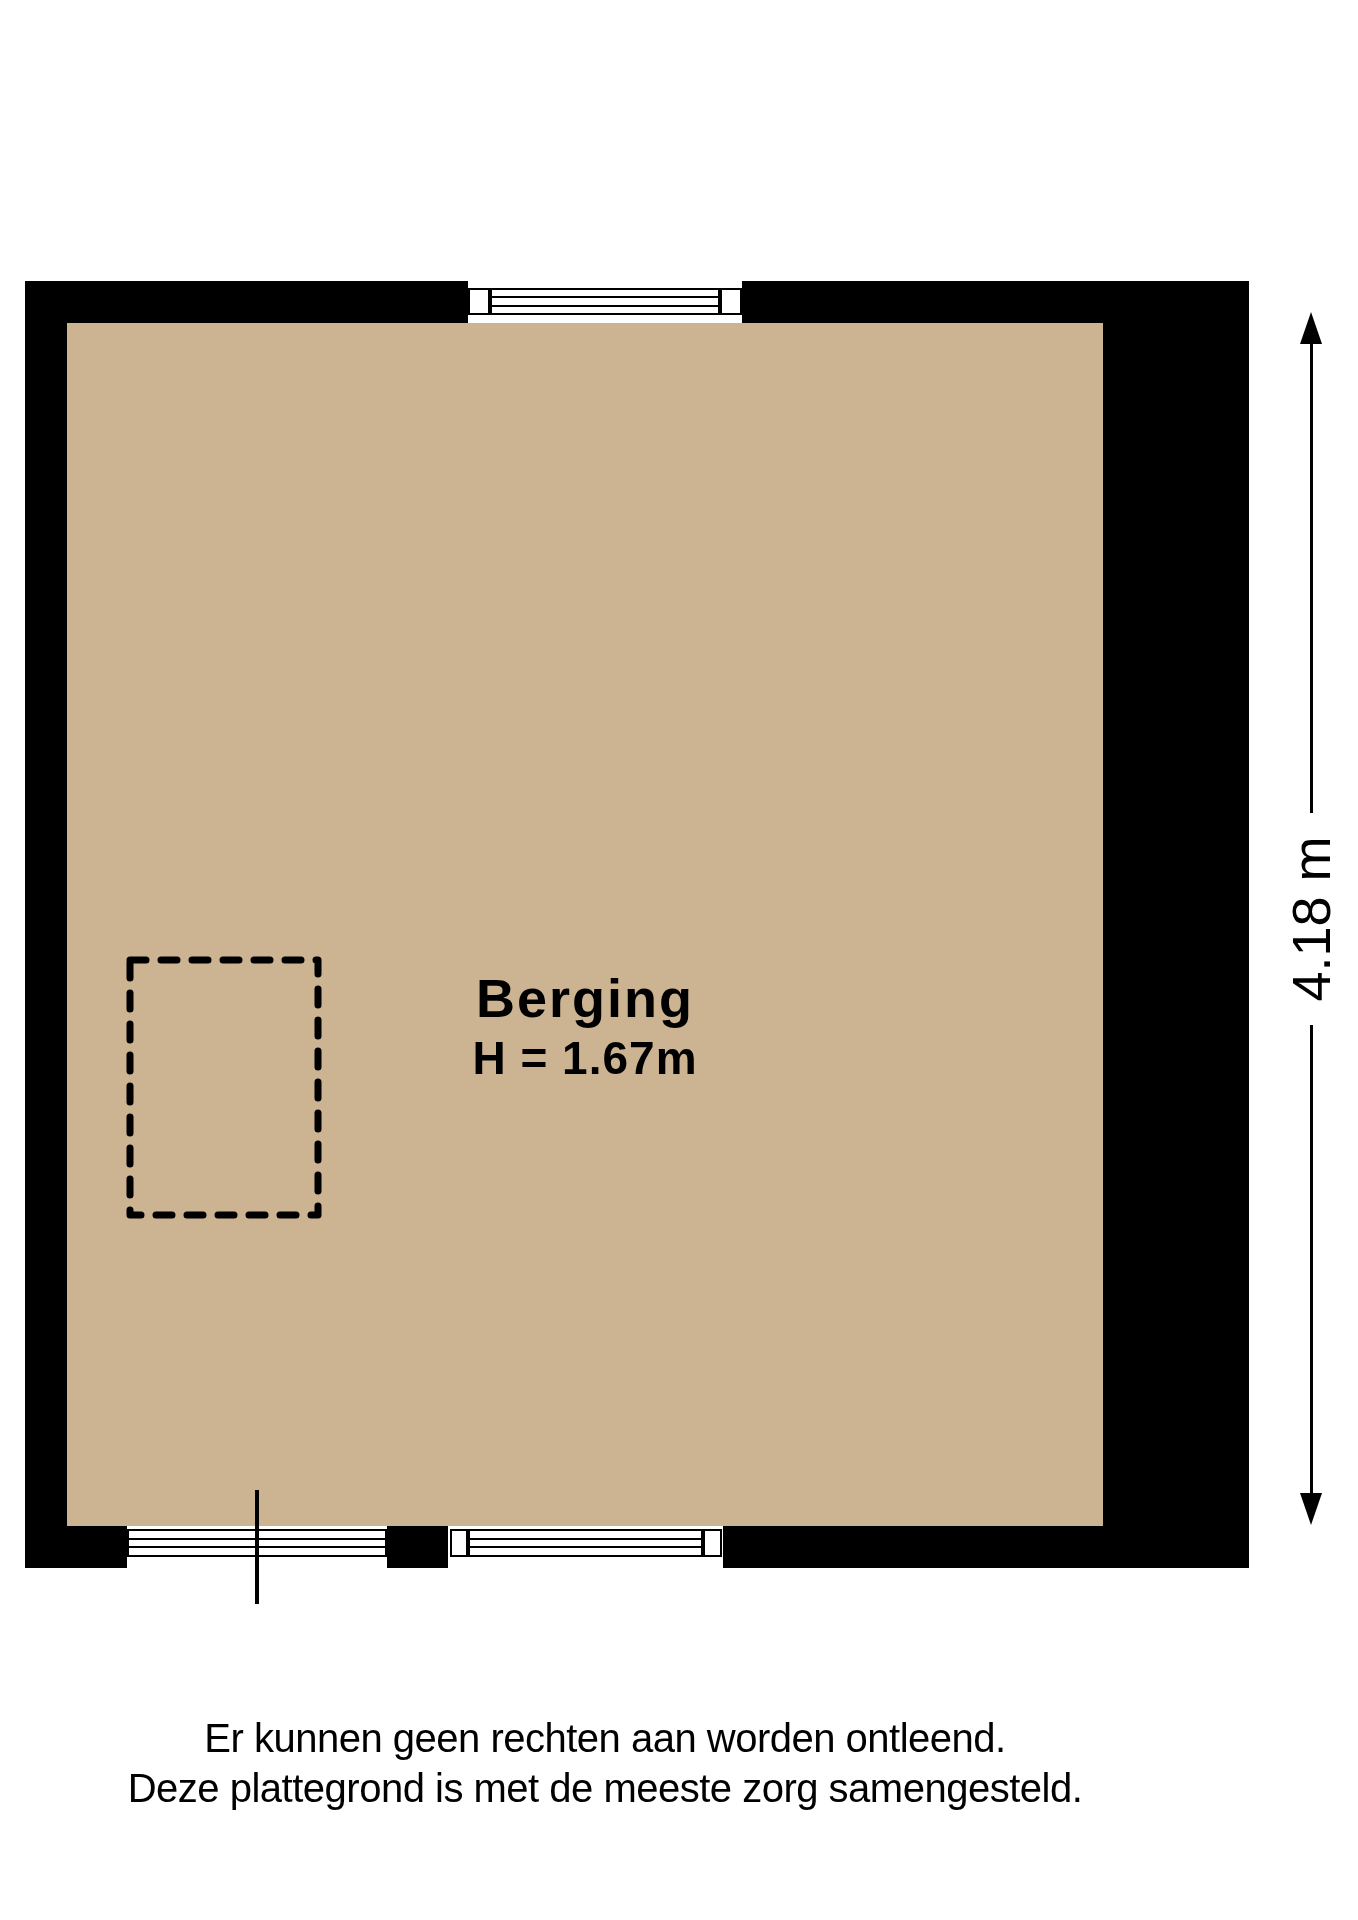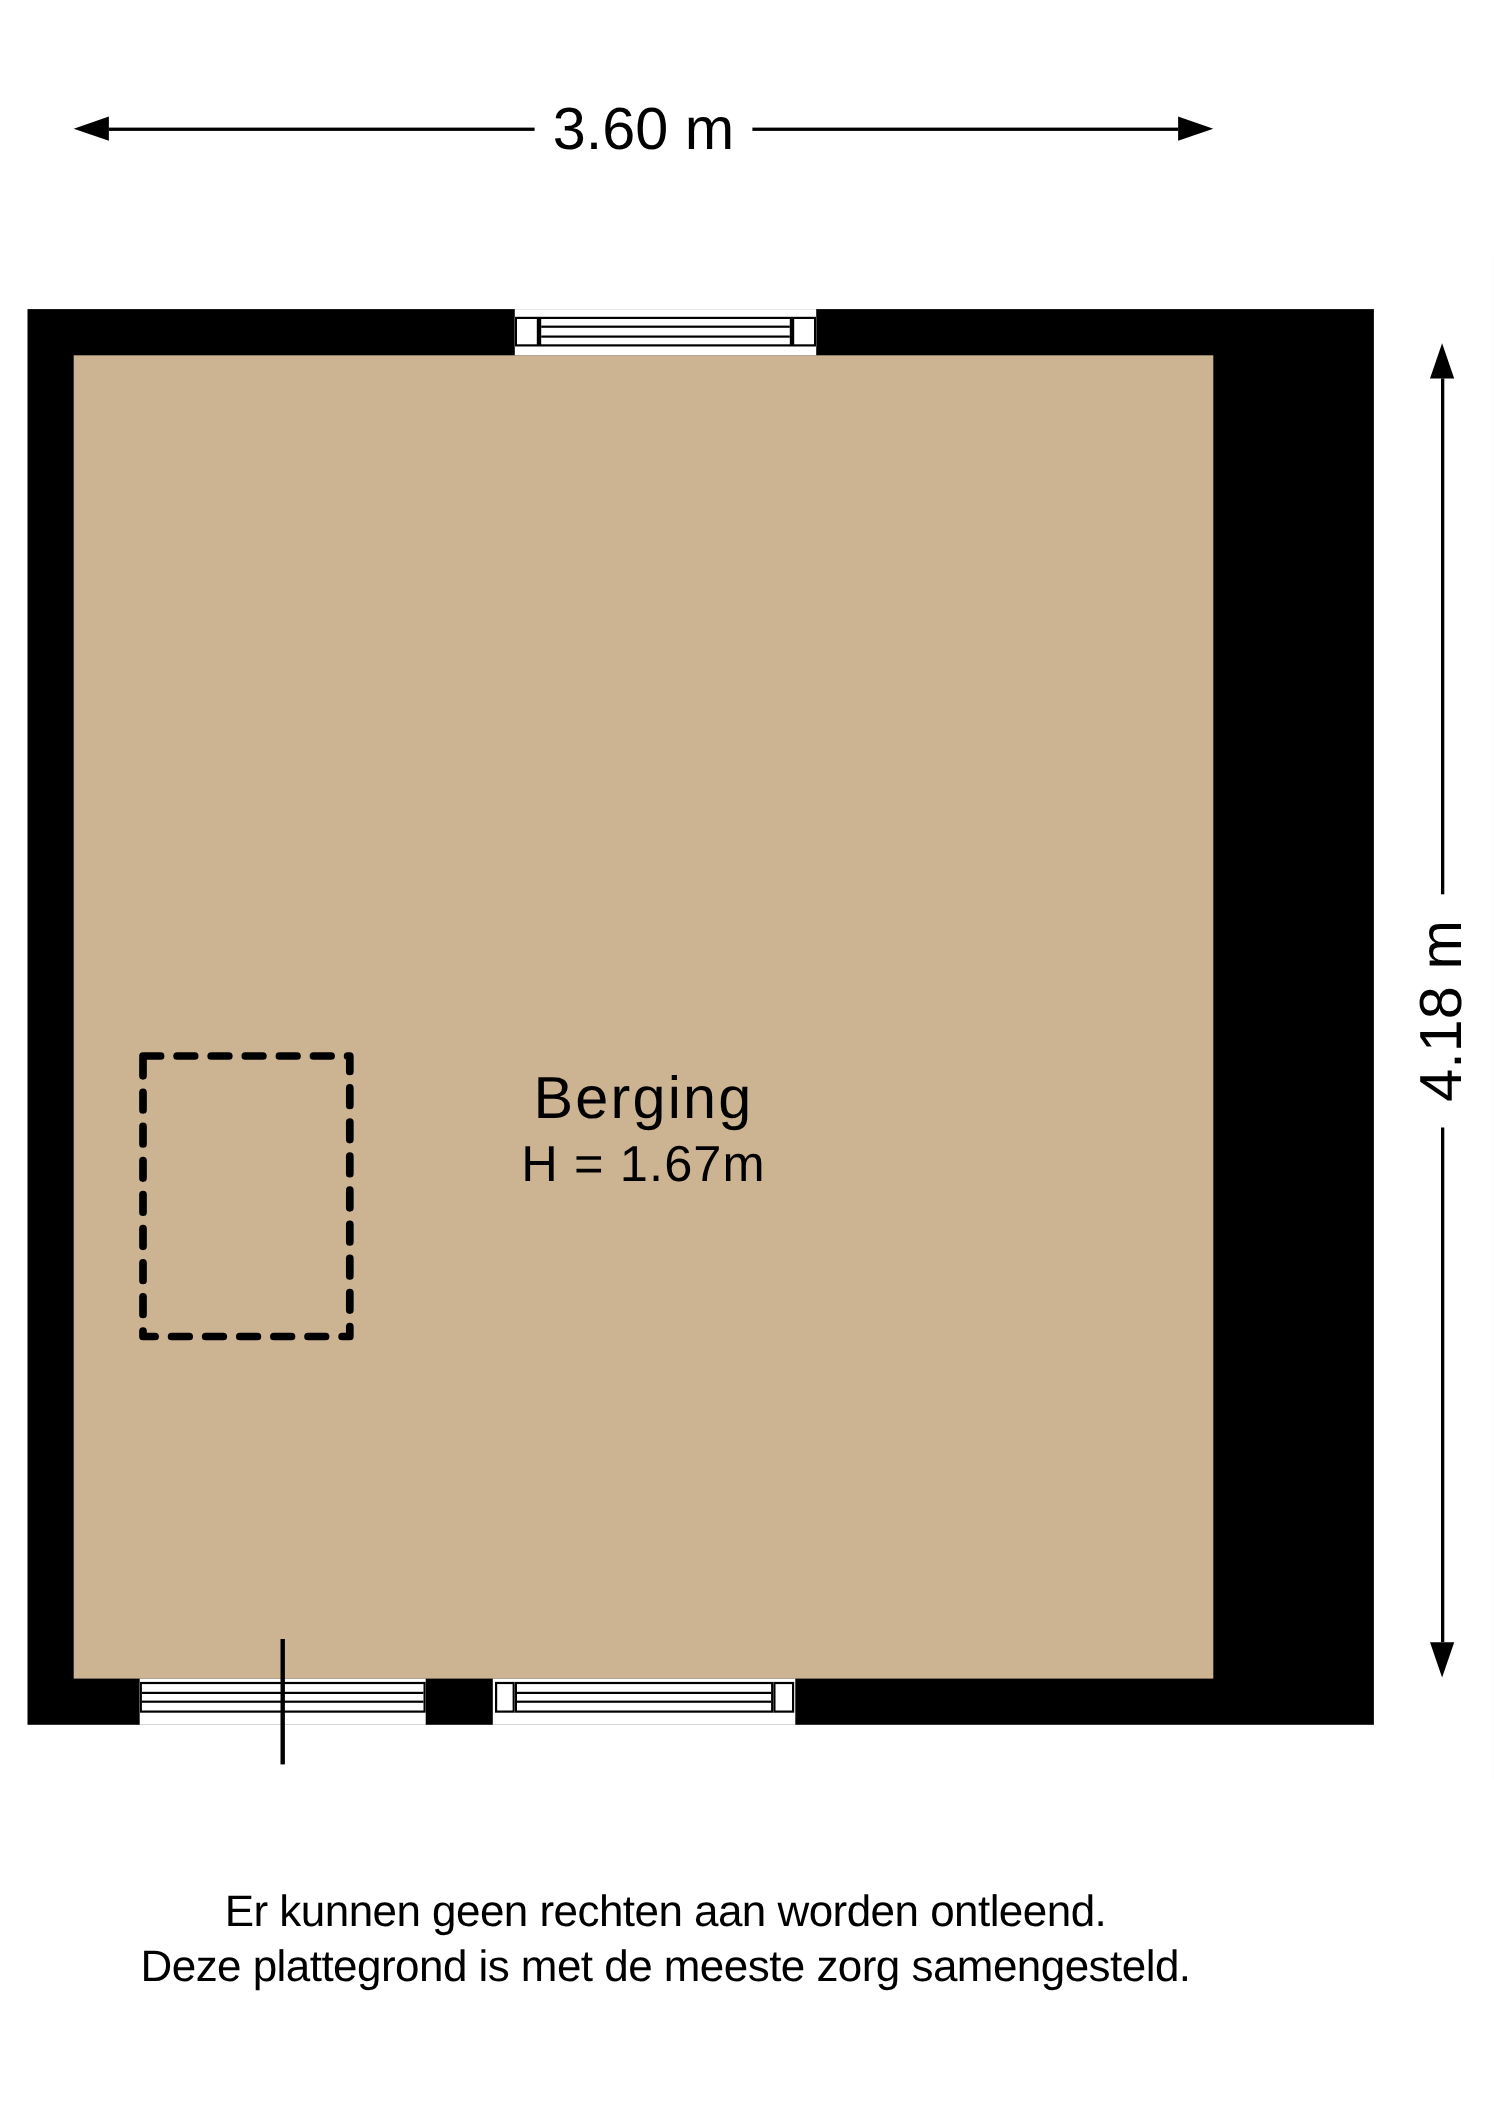--- a/index.html
+++ b/index.html
@@ -79,13 +79,6 @@
 
 <div class="page">
 
-  <div class="dim-h">
-    <span class="tri tri-left"></span>
-    <span class="dline"></span>
-    <span class="dlabel">3.60 m</span>
-    <span class="dline"></span>
-    <span class="tri tri-right"></span>
-  </div>
 
   <div class="plan">
     <div class="floor"></div>

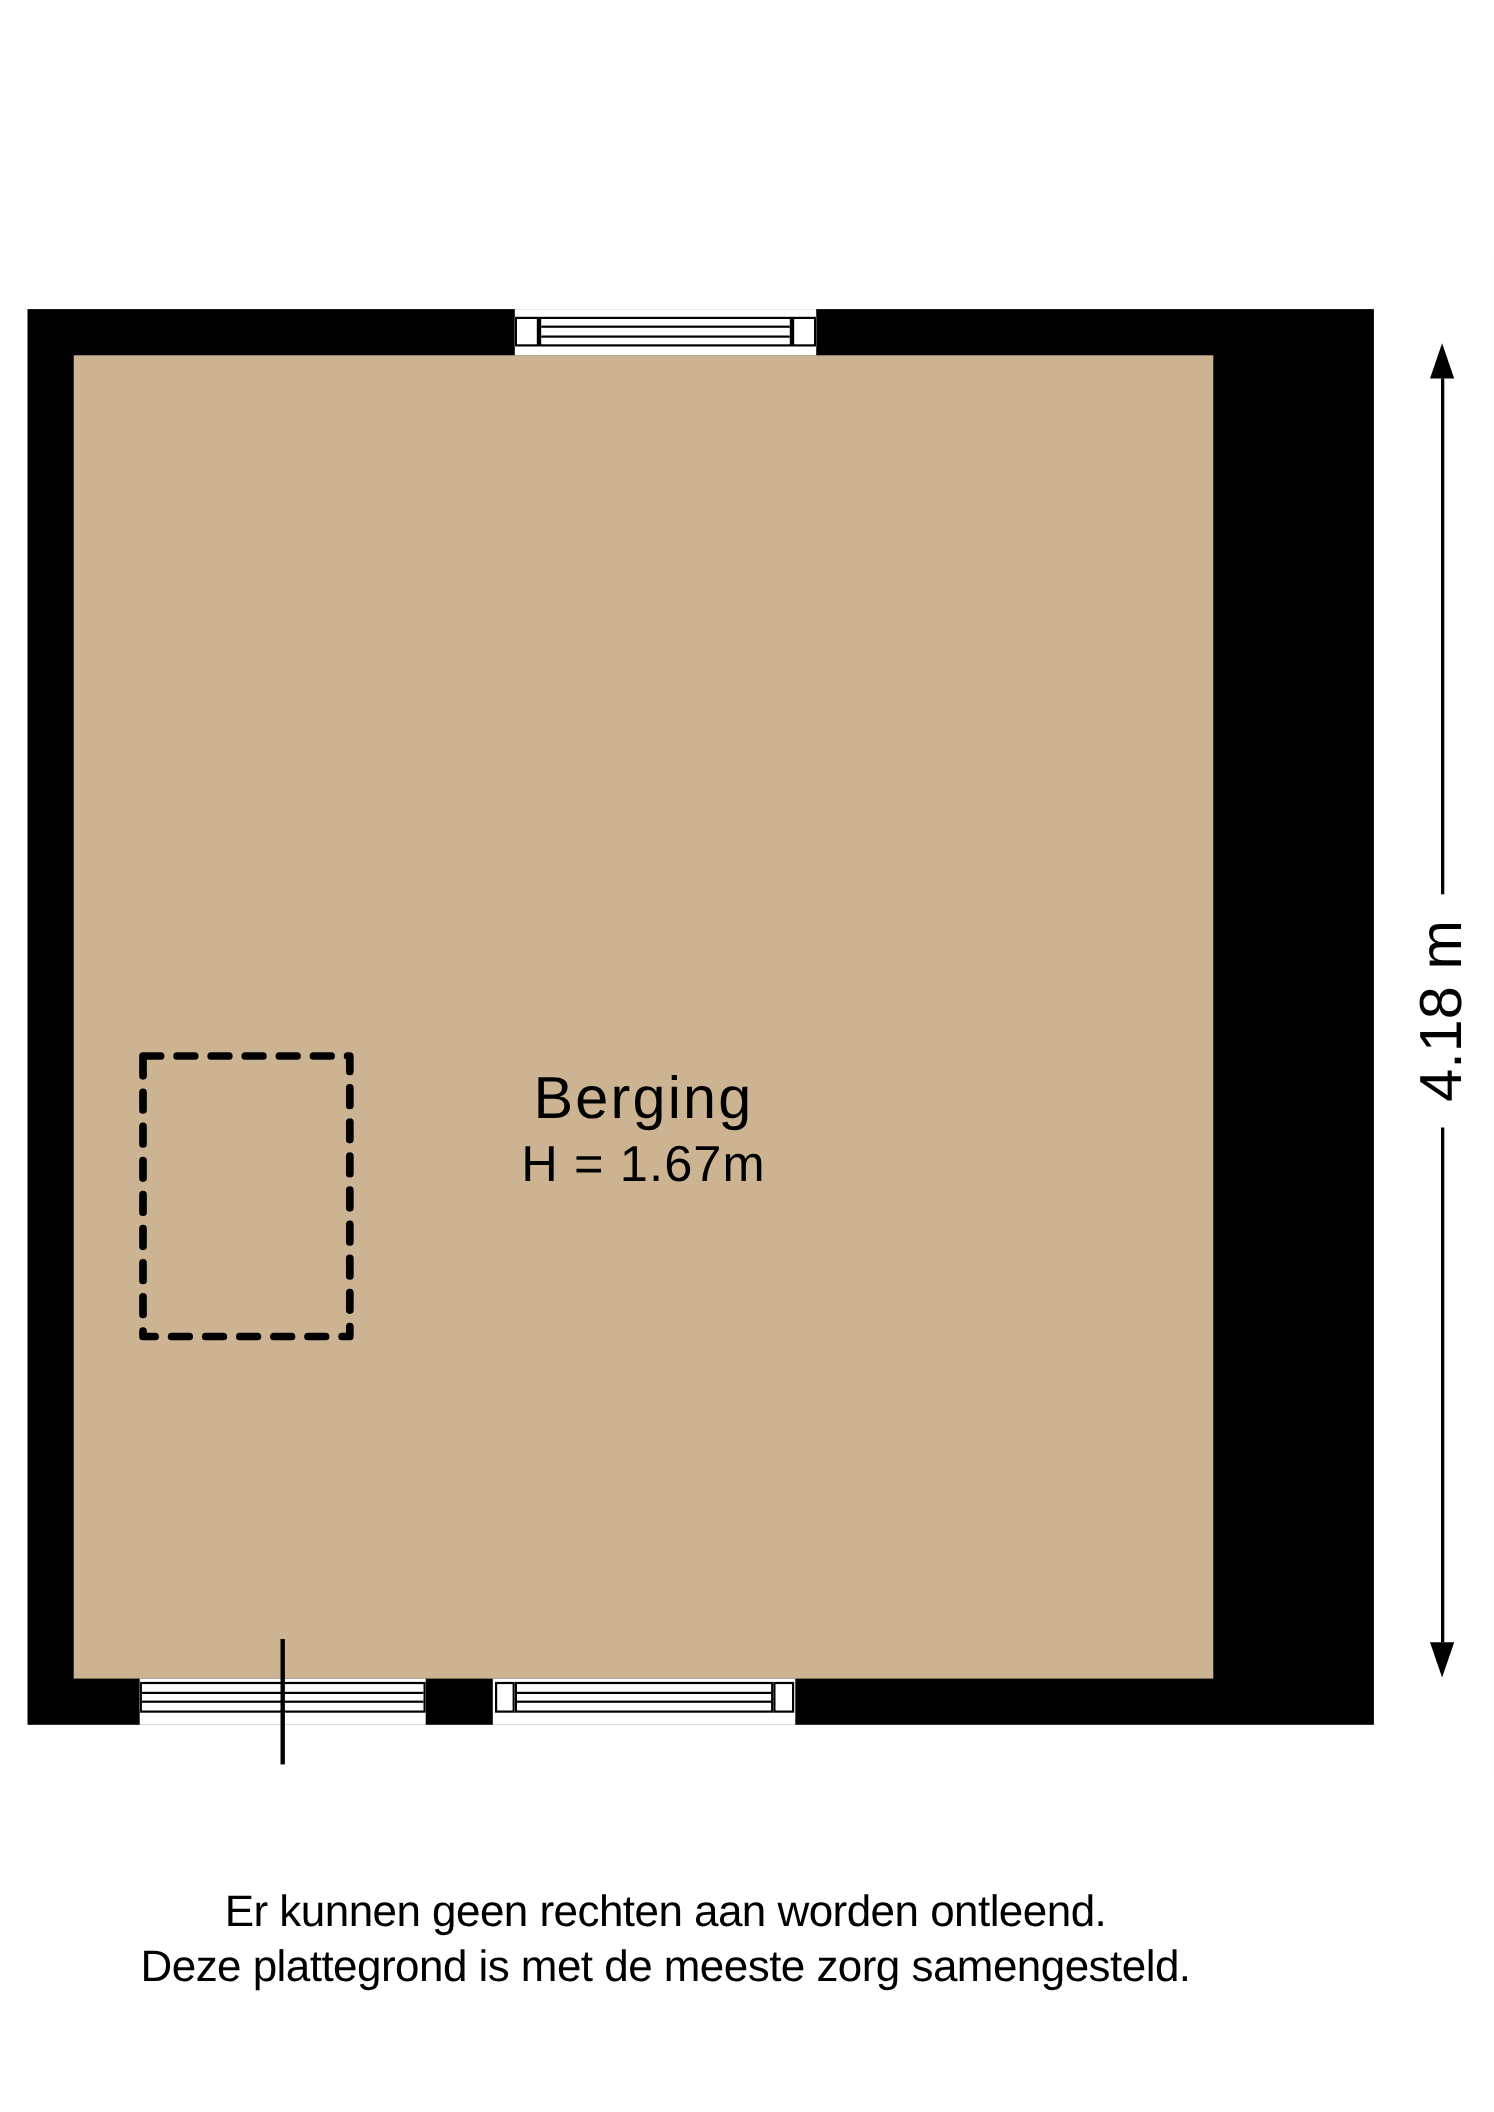--- a/index.html
+++ b/index.html
@@ -38,6 +38,7 @@
   .plan {
     position:absolute; left:25px; top:281px; width:1224px; height:1287px;
     background:var(--wall,#000);
+    font-weight:bold;
   }
   .floor {
     position:absolute; left:42px; top:42px; width:1036px; height:1203px;

